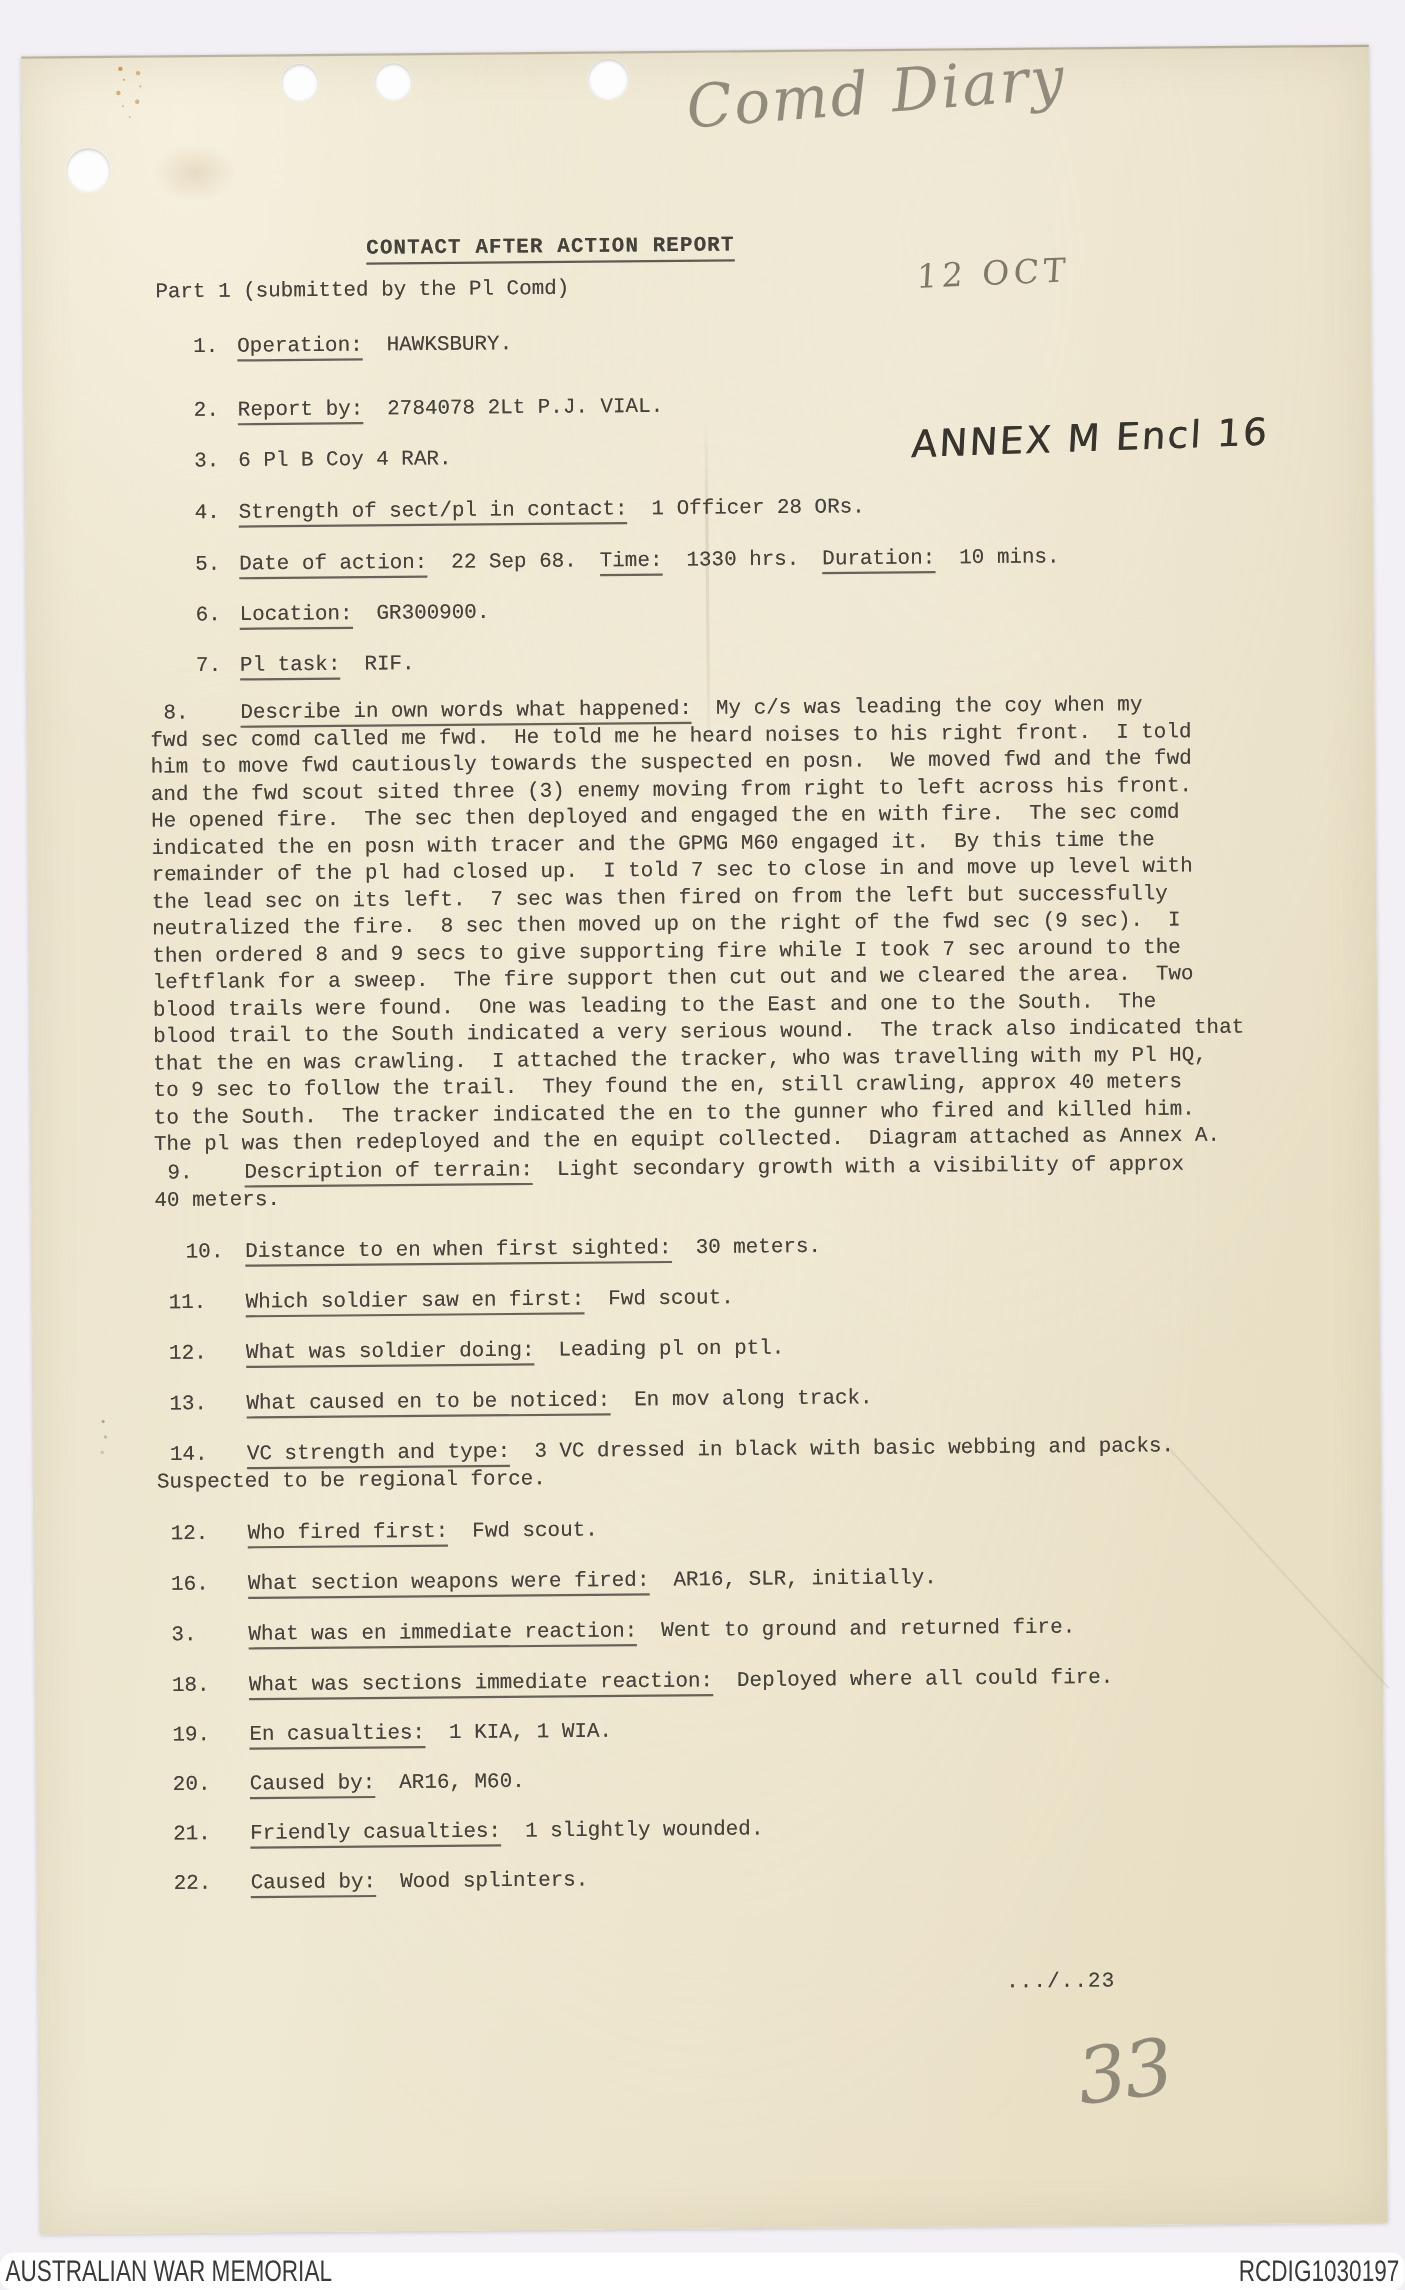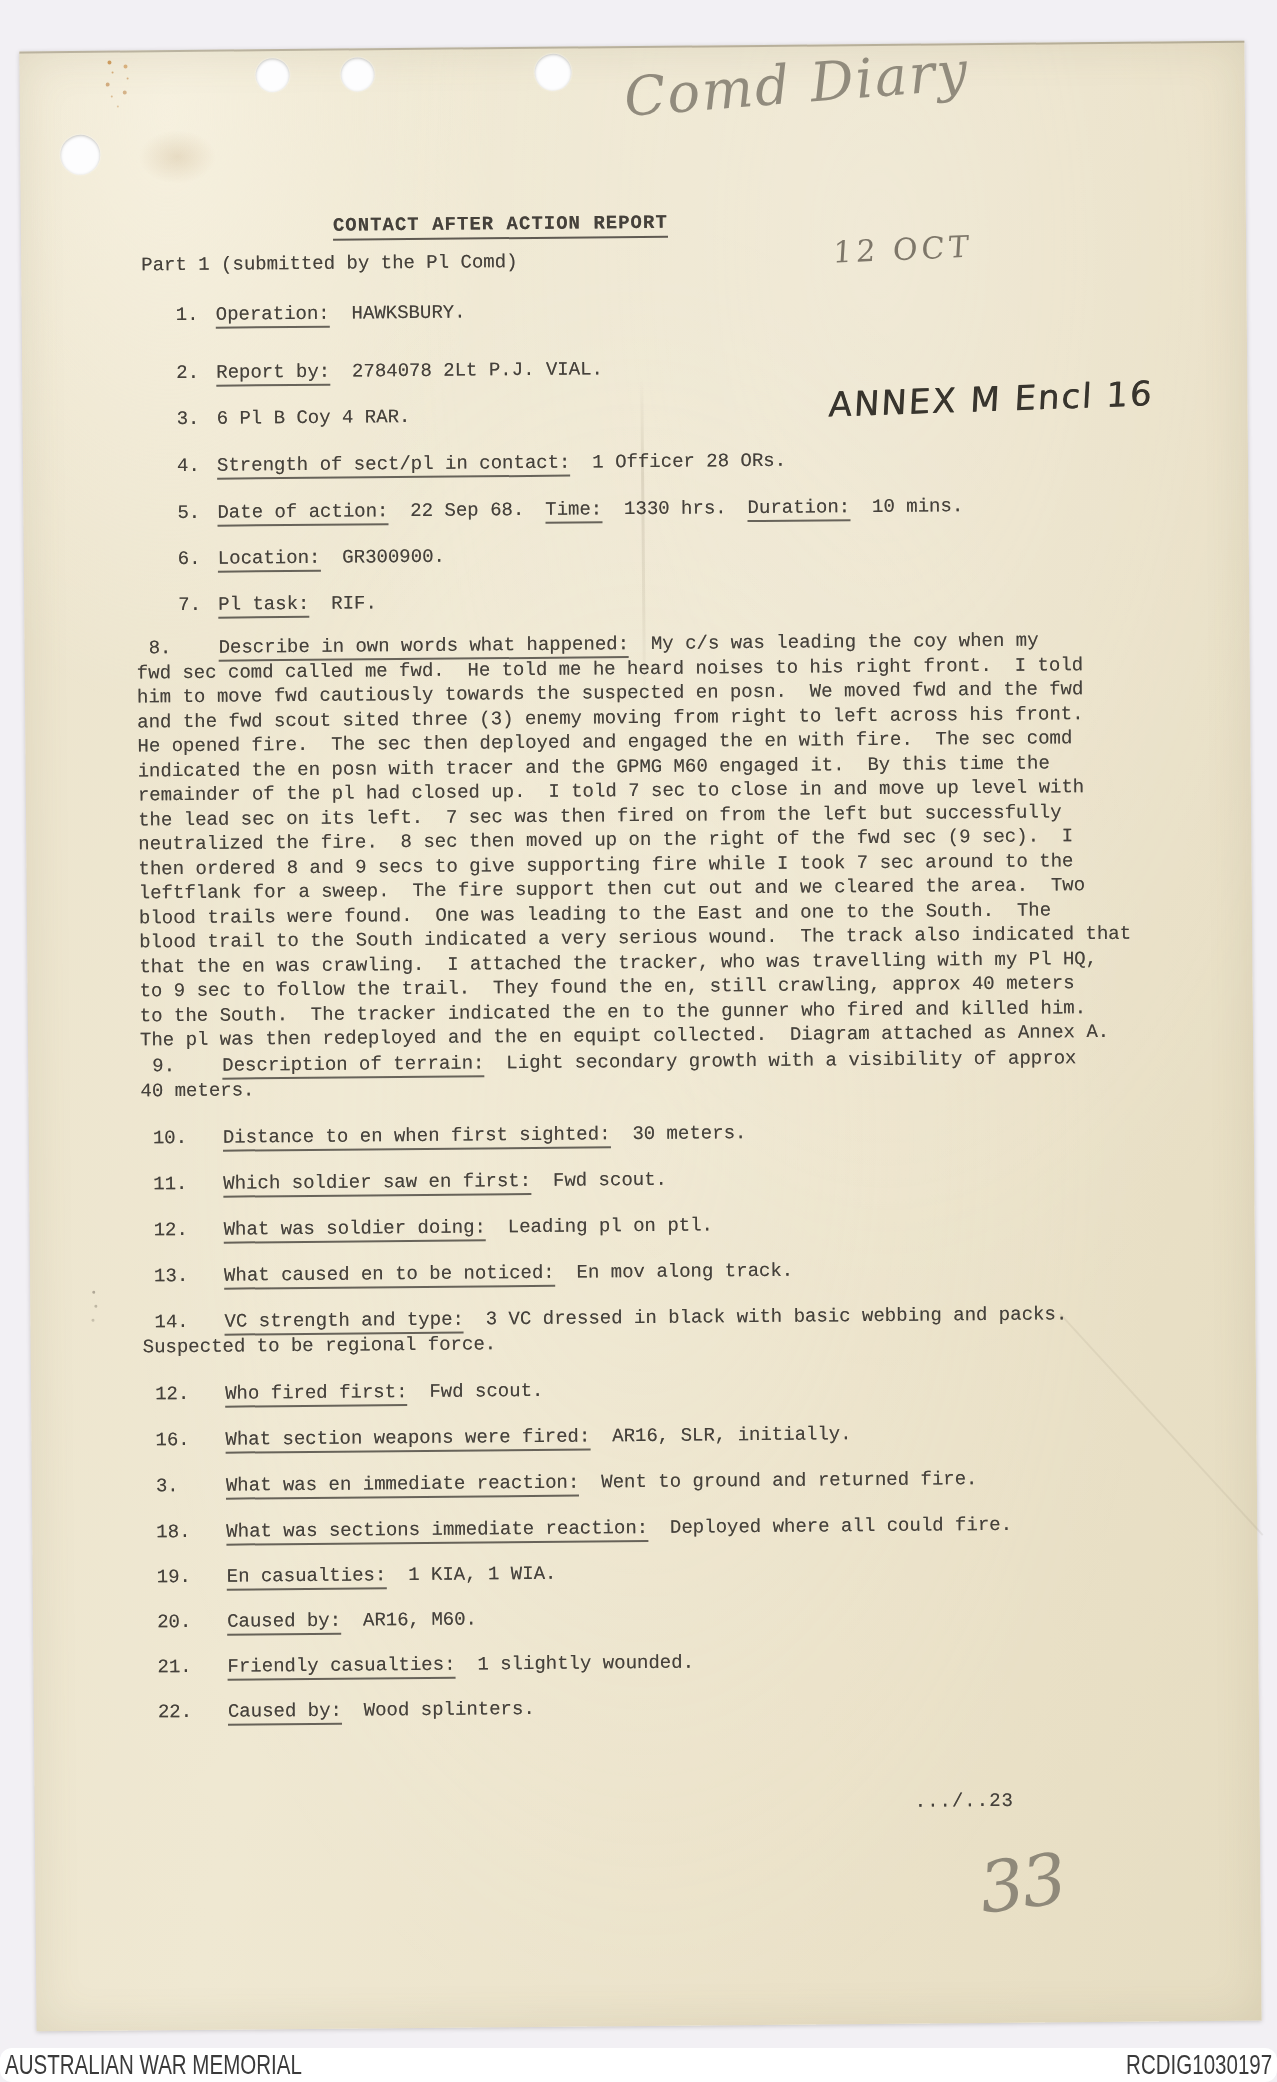--- a/index.html
+++ b/index.html
@@ -168,7 +168,7 @@
 The pl was then redeployed and the en equipt collected.  Diagram attached as Annex A.</span></div>
         <div class="item" style="top: 1002px;"><span class="item-num" style="left: 12px;">9.</span><span class="u">Description of terrain:</span><span class="val">Light secondary growth with a visibility of approx
 40 meters.</span></div>
-        <div class="item" style="top: 1074px;"><span class="item-num" style="left: 12px;">10.</span><span class="u">Distance to en when first sighted:</span><span class="val">30 meters.</span></div>
+        <div class="item" style="top: 1074px;"><span class="item-num" style="left: 28px;">10.</span><span class="u">Distance to en when first sighted:</span><span class="val">30 meters.</span></div>
         <div class="item" style="top: 1120px;"><span class="item-num" style="left: 12px;">11.</span><span class="u">Which soldier saw en first:</span><span class="val">Fwd scout.</span></div>
         <div class="item" style="top: 1166px;"><span class="item-num" style="left: 12px;">12.</span><span class="u">What was soldier doing:</span><span class="val">Leading pl on ptl.</span></div>
         <div class="item" style="top: 1212px;"><span class="item-num" style="left: 12px;">13.</span><span class="u">What caused en to be noticed:</span><span class="val">En mov along track.</span></div>

